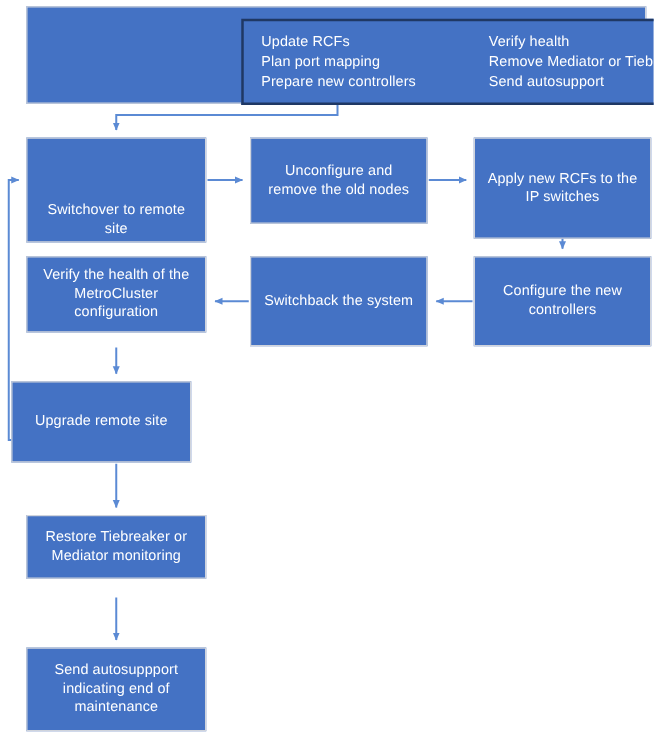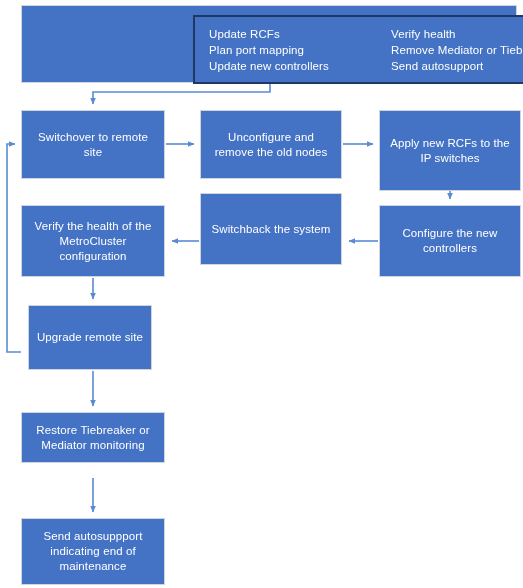--- a/index.html
+++ b/index.html
@@ -170,7 +170,7 @@
         <div class="checklist-col" id="checklist-col-left">
           <span class="checklist-item">Update RCFs</span>
           <span class="checklist-item">Plan port mapping</span>
-          <span class="checklist-item">Update new controllers</span>
+          <span class="checklist-item">Prepare new controllers</span>
         </div>
         <div class="checklist-col" id="checklist-col-right">
           <span class="checklist-item">Verify health</span>

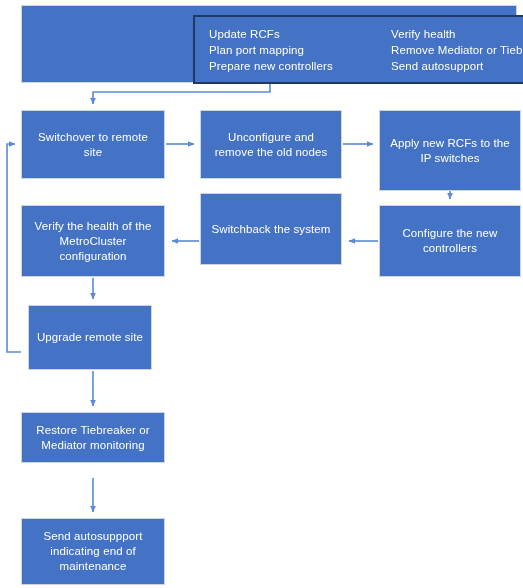--- a/index.html
+++ b/index.html
@@ -88,7 +88,7 @@
     white-space: nowrap;
   }
   
-  #node-switchover   { left: 21px;  top: 110px; width: 144px; height: 69px; }
+  #node-switchover   { left: 21px;  top: 110px; width: 144px; height: 84px; align-items: flex-end; }
   #node-unconfigure  { left: 200px; top: 110px; width: 142px; height: 69px; align-items: center; }
   #node-apply-rcfs   { left: 379px; top: 110px; width: 142px; height: 81px; }
   

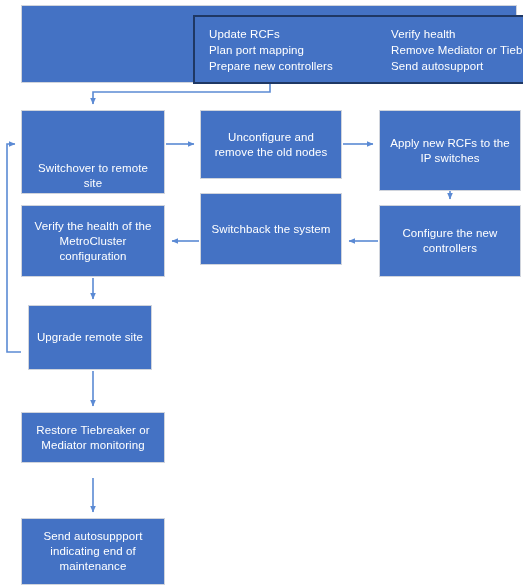--- a/index.html
+++ b/index.html
@@ -92,7 +92,7 @@
   #node-unconfigure  { left: 200px; top: 110px; width: 142px; height: 69px; align-items: center; }
   #node-apply-rcfs   { left: 379px; top: 110px; width: 142px; height: 81px; }
   
-  #node-verify-health{ left: 21px;  top: 205px; width: 144px; height: 72px; }
+  #node-verify-health{ left: 21px;  top: 205px; width: 144px; height: 61px; }
   #node-switchback   { left: 200px; top: 193px; width: 142px; height: 72px; }
   #node-configure    { left: 379px; top: 205px; width: 142px; height: 72px; }
   

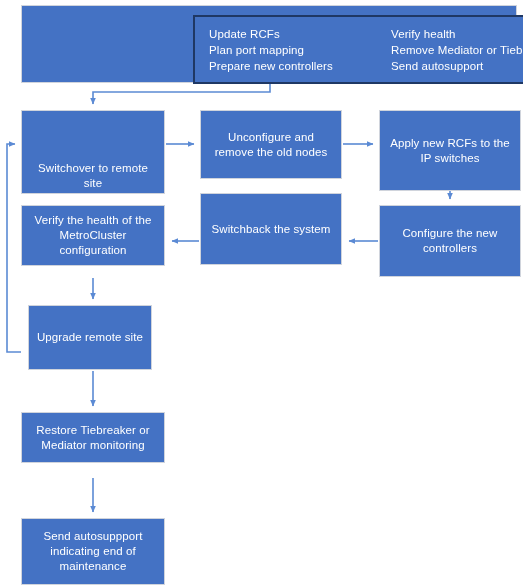--- a/index.html
+++ b/index.html
@@ -93,7 +93,7 @@
   #node-apply-rcfs   { left: 379px; top: 110px; width: 142px; height: 81px; }
   
   #node-verify-health{ left: 21px;  top: 205px; width: 144px; height: 61px; }
-  #node-switchback   { left: 200px; top: 193px; width: 142px; height: 72px; }
+  #node-switchback   { left: 200px; top: 205px; width: 142px; height: 72px; }
   #node-configure    { left: 379px; top: 205px; width: 142px; height: 72px; }
   
   #node-upgrade-remote { left: 28px; top: 305px; width: 124px; height: 65px; }

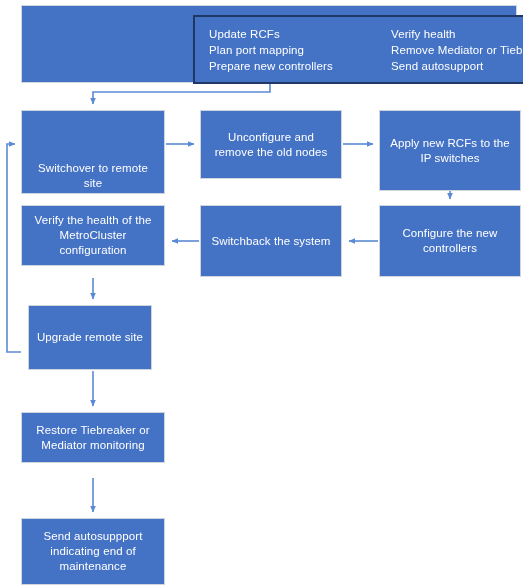--- a/index.html
+++ b/index.html
@@ -96,7 +96,7 @@
   #node-switchback   { left: 200px; top: 205px; width: 142px; height: 72px; }
   #node-configure    { left: 379px; top: 205px; width: 142px; height: 72px; }
   
-  #node-upgrade-remote { left: 28px; top: 305px; width: 124px; height: 65px; }
+  #node-upgrade-remote { left: 9px; top: 305px; width: 144px; height: 65px; }
   #node-restore        { left: 21px; top: 412px; width: 144px; height: 51px; }
   #node-send-asup      { left: 21px; top: 518px; width: 144px; height: 67px; }
 

